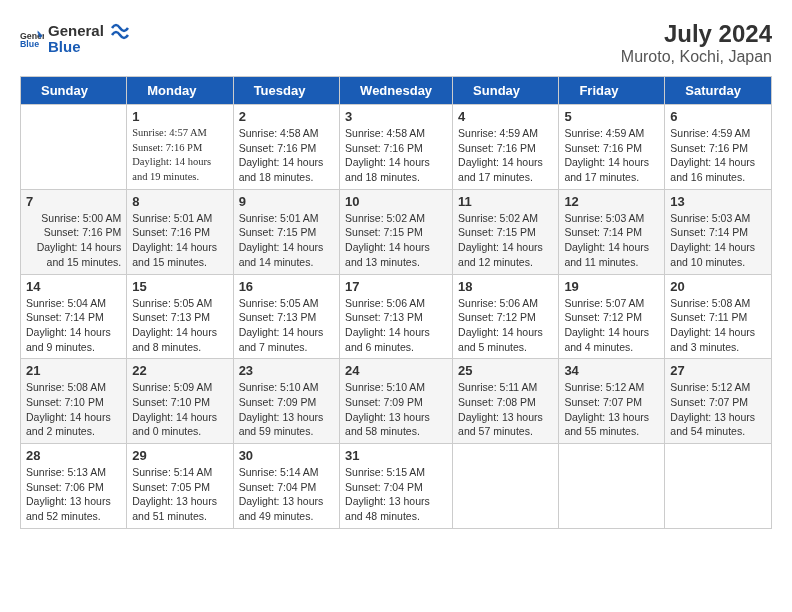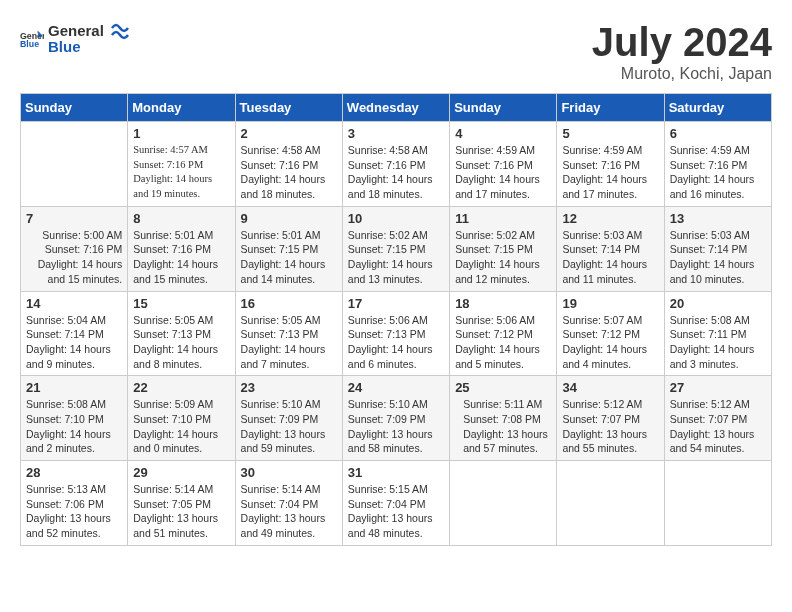--- a/index.html
+++ b/index.html
@@ -29,7 +29,7 @@
       text-align: right;
     }
     .month-year {
-      font-size: 40px;
+      font-size: 24px;
       font-weight: bold;
       color: #333;
     }

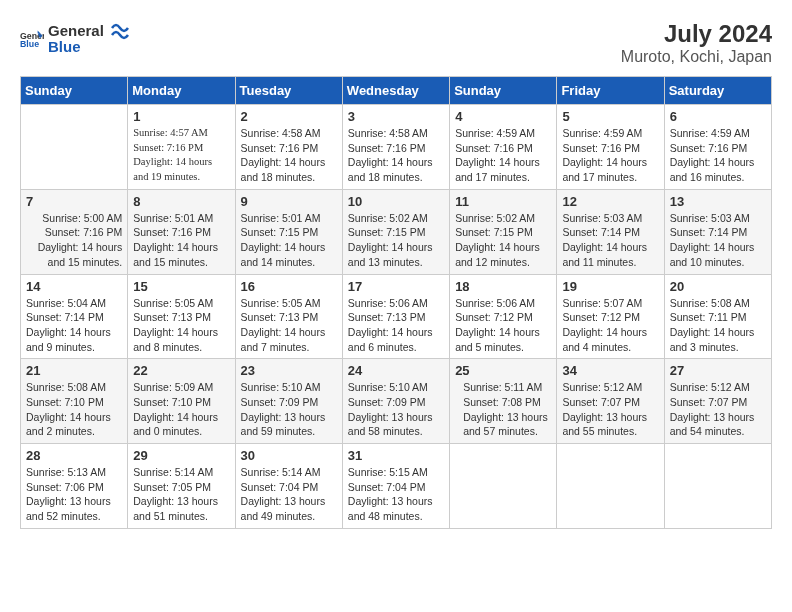--- a/index.html
+++ b/index.html
@@ -45,7 +45,7 @@
     thead th {
       background-color: #1a5cb5;
       color: #fff;
-      padding: 6px 4px;
+      padding: 6px 20px;
       text-align: left;
       font-size: 13px;
       font-weight: bold;

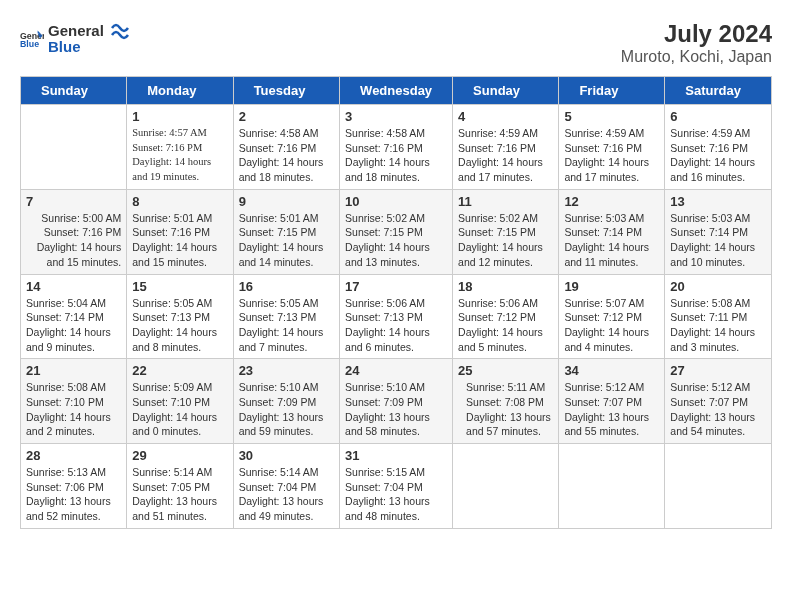--- a/index.html
+++ b/index.html
@@ -300,7 +300,7 @@
         </td>
         <td>
           <span class="day-num">25</span>
-          <div class="cell-text" style="white-space: pre-line; margin-left: 8px;">Sunrise: 5:11 AM
+          <div class="cell-text" style="white-space: pre-line;">Sunrise: 5:11 AM
 Sunset: 7:08 PM
 Daylight: 13 hours
 and 57 minutes.</div>

